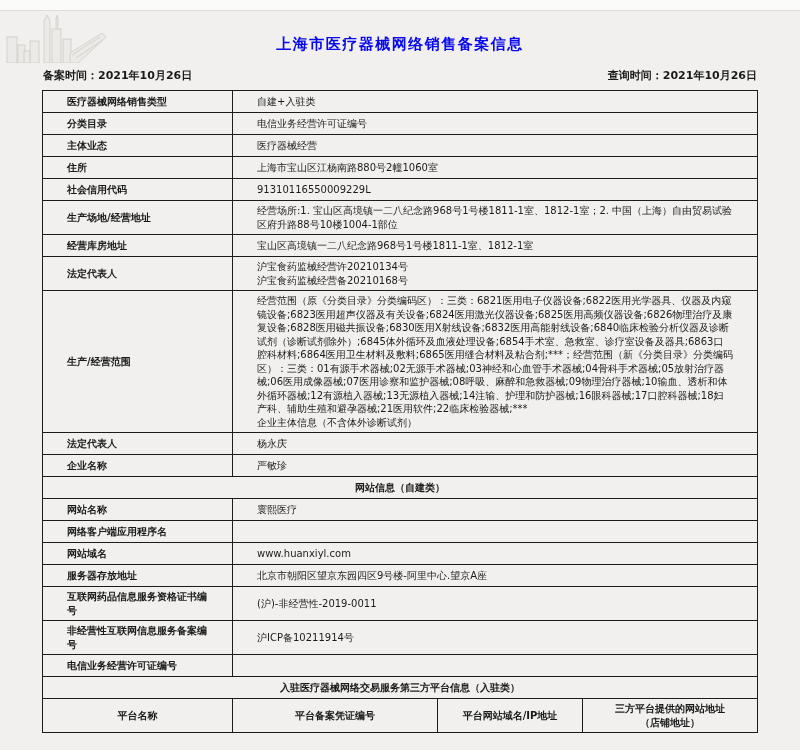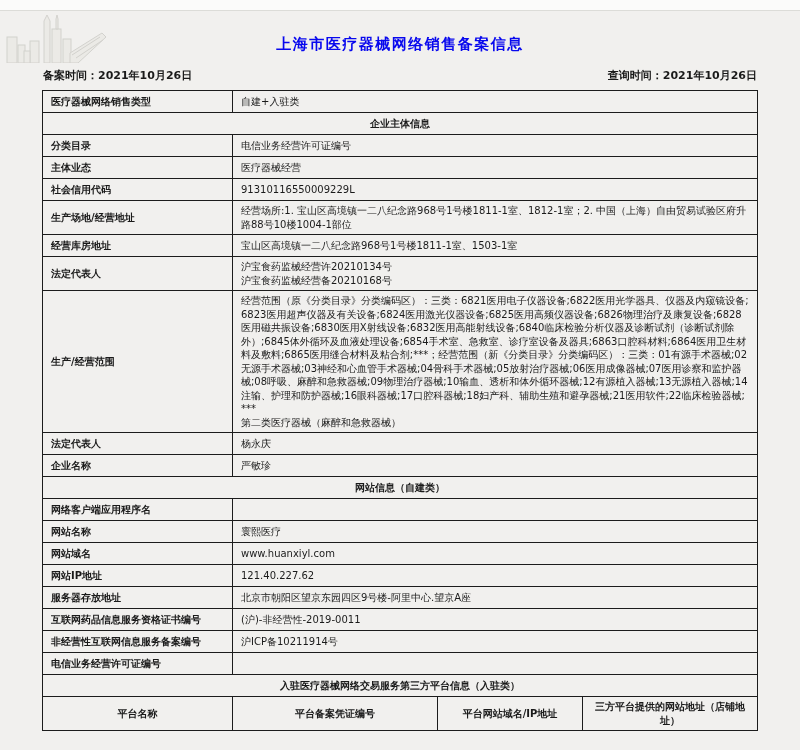--- a/index.html
+++ b/index.html
@@ -27,7 +27,7 @@
   }
   table.reg td{
     border:1px solid #1c1c1c;
-    padding:3px 8px;
+    padding:3px 24px;
     font-size:10px;line-height:1.35;
     vertical-align:middle;
     word-break:break-all;

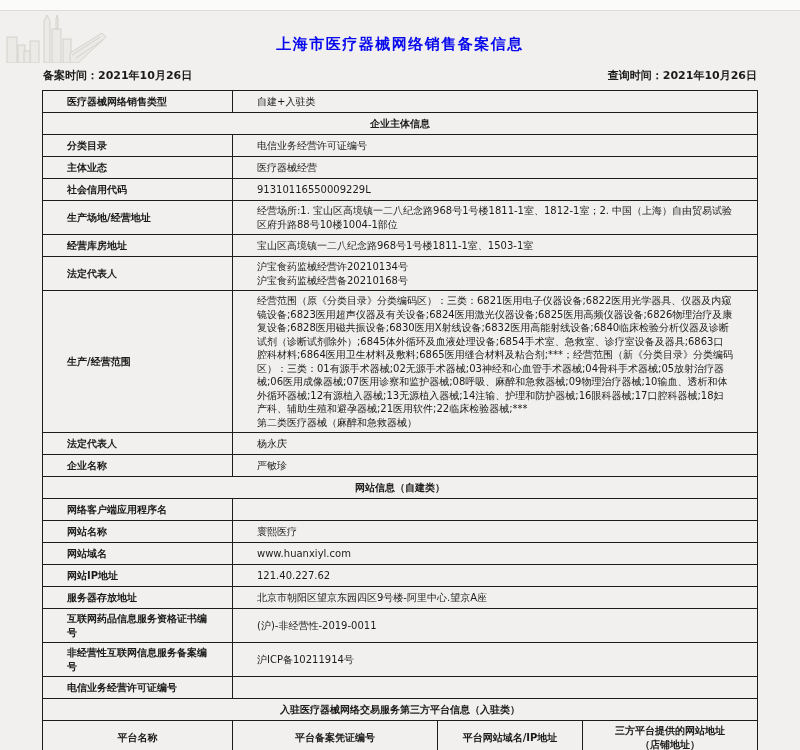--- a/index.html
+++ b/index.html
@@ -80,9 +80,6 @@
         </td>
       </tr>
       <tr>
-        <td class="section" colspan="4">企业主体信息</td>
-      </tr>
-      <tr>
         <td class="lbl">分类目录</td>
         <td colspan="3">
           <div>电信业务经营许可证编号</div>

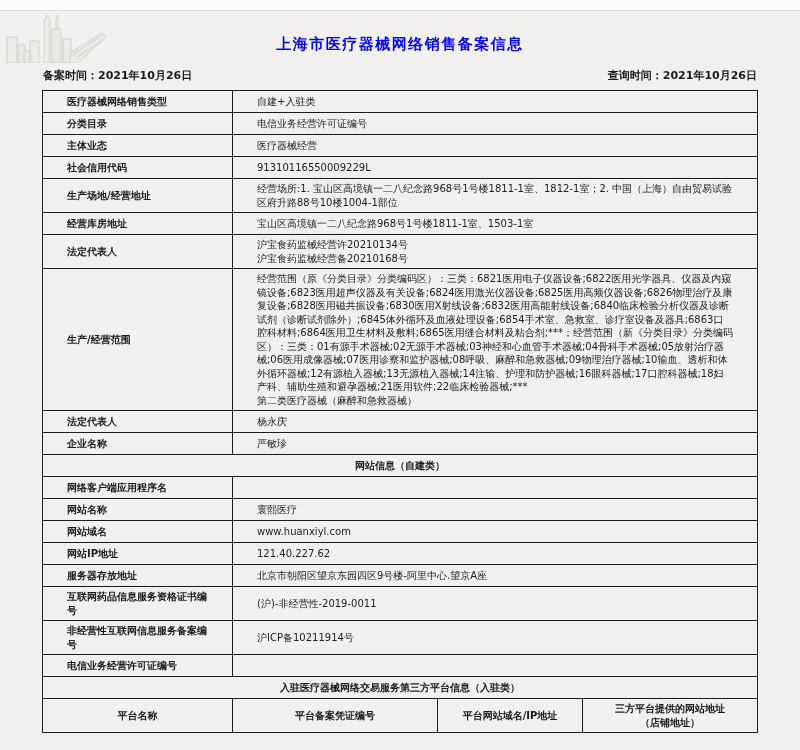--- a/index.html
+++ b/index.html
@@ -92,6 +92,12 @@
         </td>
       </tr>
       <tr>
+        <td class="lbl">住所</td>
+        <td colspan="3">
+          <div>上海市宝山区江杨南路880号2幢1060室</div>
+        </td>
+      </tr>
+      <tr>
         <td class="lbl">社会信用代码</td>
         <td colspan="3">
           <div>91310116550009229L</div>

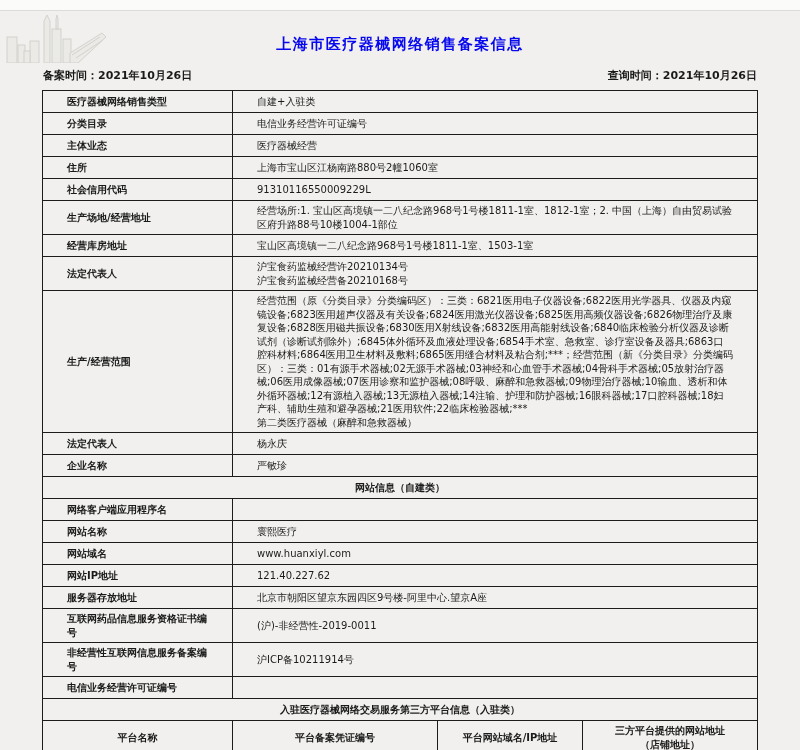--- a/index.html
+++ b/index.html
@@ -112,7 +112,7 @@
       <tr>
         <td class="lbl">经营库房地址</td>
         <td colspan="3">
-          <div>宝山区高境镇一二八纪念路968号1号楼1811-1室、1503-1室</div>
+          <div>宝山区高境镇一二八纪念路968号1号楼1811-1室、1812-1室</div>
         </td>
       </tr>
       <tr>

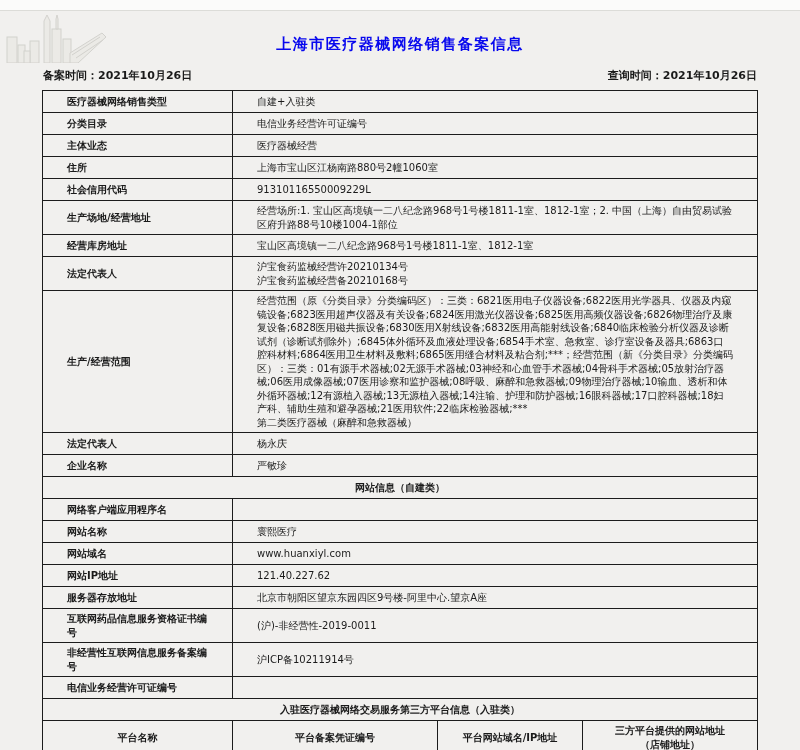--- a/index.html
+++ b/index.html
@@ -126,7 +126,7 @@
         <td class="lbl">生产/经营范围</td>
         <td colspan="3">
           <div>经营范围（原《分类目录》分类编码区）：三类：6821医用电子仪器设备;6822医用光学器具、仪器及内窥镜设备;6823医用超声仪器及有关设备;6824医用激光仪器设备;6825医用高频仪器设备;6826物理治疗及康复设备;6828医用磁共振设备;6830医用X射线设备;6832医用高能射线设备;6840临床检验分析仪器及诊断试剂（诊断试剂除外）;6845体外循环及血液处理设备;6854手术室、急救室、诊疗室设备及器具;6863口腔科材料;6864医用卫生材料及敷料;6865医用缝合材料及粘合剂;***；经营范围（新《分类目录》分类编码区）：三类：01有源手术器械;02无源手术器械;03神经和心血管手术器械;04骨科手术器械;05放射治疗器械;06医用成像器械;07医用诊察和监护器械;08呼吸、麻醉和急救器械;09物理治疗器械;10输血、透析和体外循环器械;12有源植入器械;13无源植入器械;14注输、护理和防护器械;16眼科器械;17口腔科器械;18妇产科、辅助生殖和避孕器械;21医用软件;22临床检验器械;***</div>
-          <div>第二类医疗器械（麻醉和急救器械）</div>
+          <div>企业主体信息（不含体外诊断试剂）</div>
         </td>
       </tr>
       <tr>

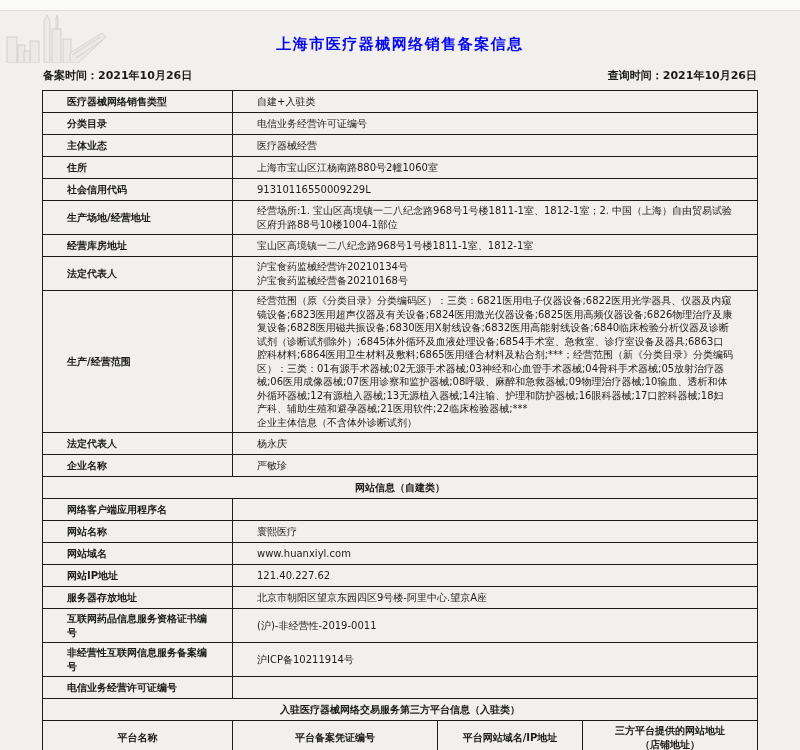--- a/index.html
+++ b/index.html
@@ -145,15 +145,15 @@
         <td class="section" colspan="4">网站信息（自建类）</td>
       </tr>
       <tr>
+        <td class="lbl">网站名称</td>
+        <td colspan="3">
+          <div>寰熙医疗</div>
+        </td>
+      </tr>
+      <tr>
         <td class="lbl">网络客户端应用程序名</td>
         <td colspan="3">
           <div>&nbsp;</div>
-        </td>
-      </tr>
-      <tr>
-        <td class="lbl">网站名称</td>
-        <td colspan="3">
-          <div>寰熙医疗</div>
         </td>
       </tr>
       <tr>

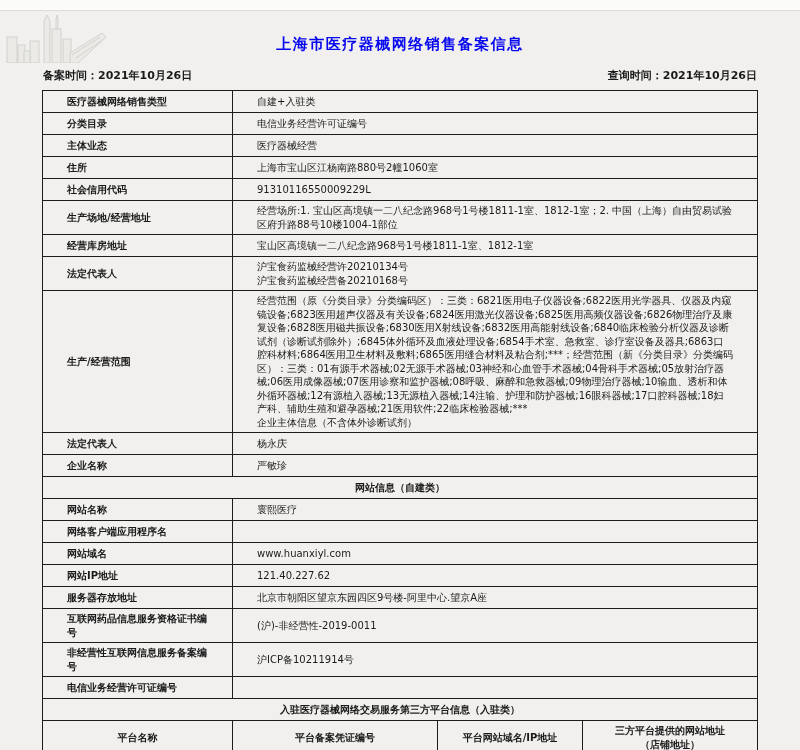--- a/index.html
+++ b/index.html
@@ -163,12 +163,6 @@
         </td>
       </tr>
       <tr>
-        <td class="lbl">网站IP地址</td>
-        <td colspan="3">
-          <div>121.40.227.62</div>
-        </td>
-      </tr>
-      <tr>
         <td class="lbl">服务器存放地址</td>
         <td colspan="3">
           <div>北京市朝阳区望京东园四区9号楼-阿里中心.望京A座</div>

